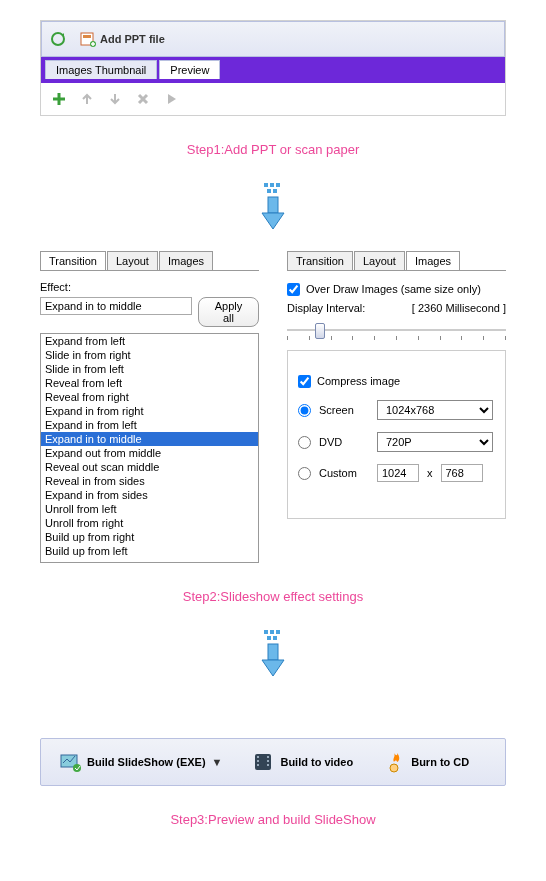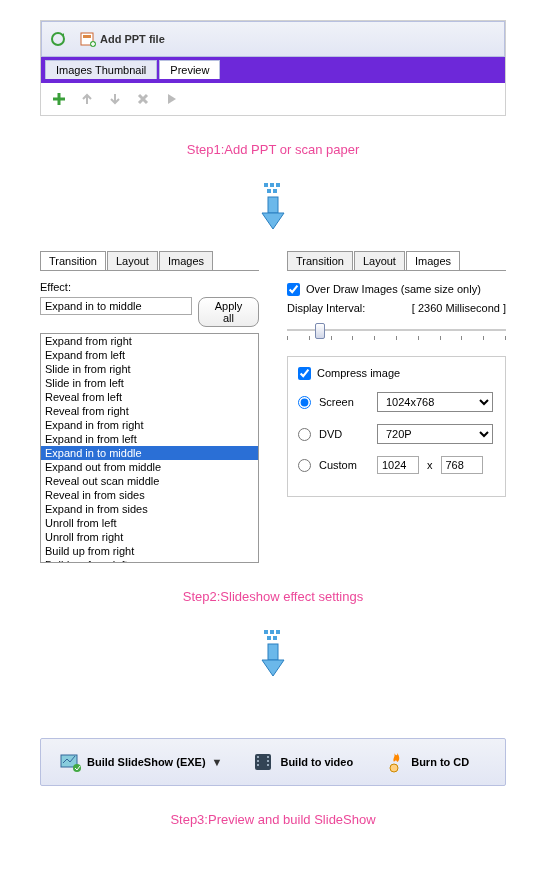--- a/index.html
+++ b/index.html
@@ -112,7 +112,6 @@
       <button class="btn">Apply all</button>
     </div>
     <div class="listbox" id="effects-list">
-        <div class="item">Expand from right</div>
         <div class="item">Expand from left</div>
         <div class="item">Slide in from right</div>
         <div class="item">Slide in from left</div>

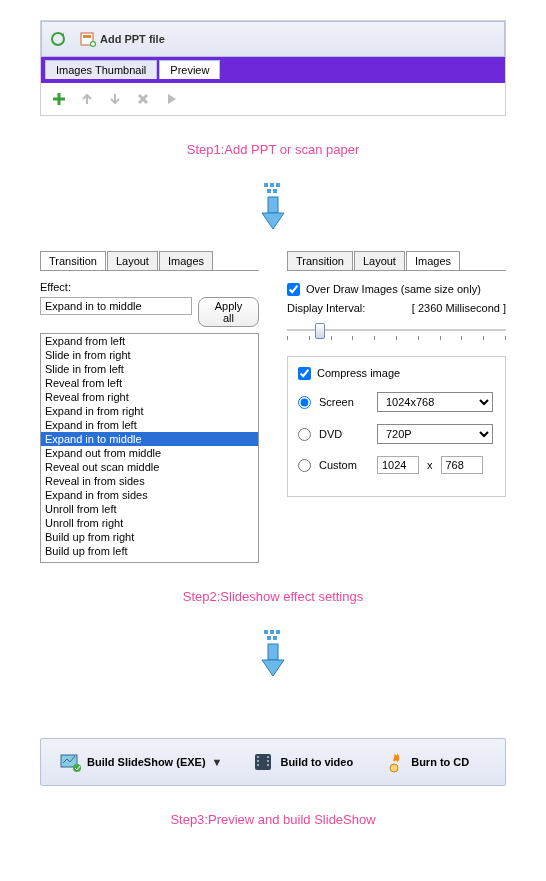--- a/index.html
+++ b/index.html
@@ -26,7 +26,7 @@
 .listbox { border: 1px solid #999; height: 230px; overflow-y: scroll; background: #fff; }
 .listbox .item { padding: 1px 4px; cursor: pointer; white-space: nowrap; }
 .listbox .item.selected { background: #2a6fd6; color: #fff; }
-.group { border: 1px solid #ccc; padding: 10px 10px; margin-top: 16px; }
+.group { border: 1px solid #ccc; padding: 24px 10px; margin-top: 10px; }
 .slider { position: relative; height: 20px; margin: 4px 0 8px 0; }
 .slider-track { position:absolute; top:9px; left:0; right:0; height:2px; background:#ccc; }
 .slider-handle { position:absolute; top:3px; left:28px; width:10px; height:16px; background:linear-gradient(#fff,#d0d6e8); border:1px solid #7a8ab0; border-radius:2px; cursor:pointer; }

